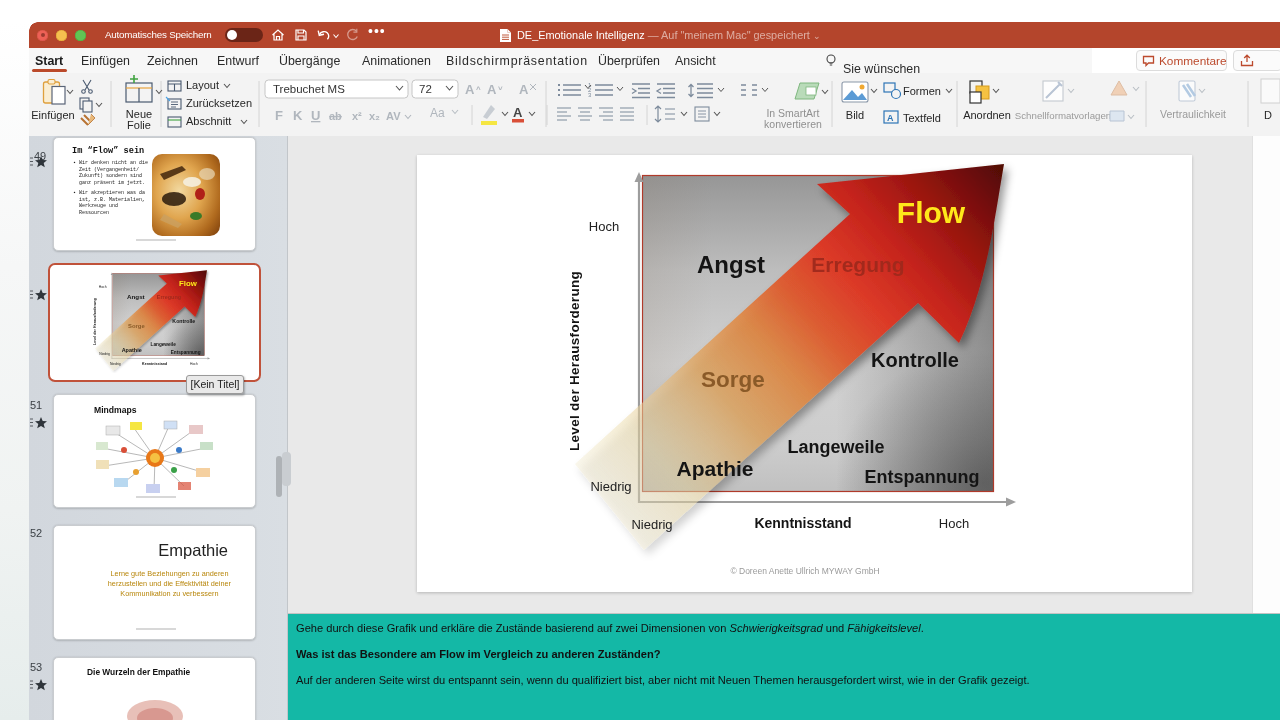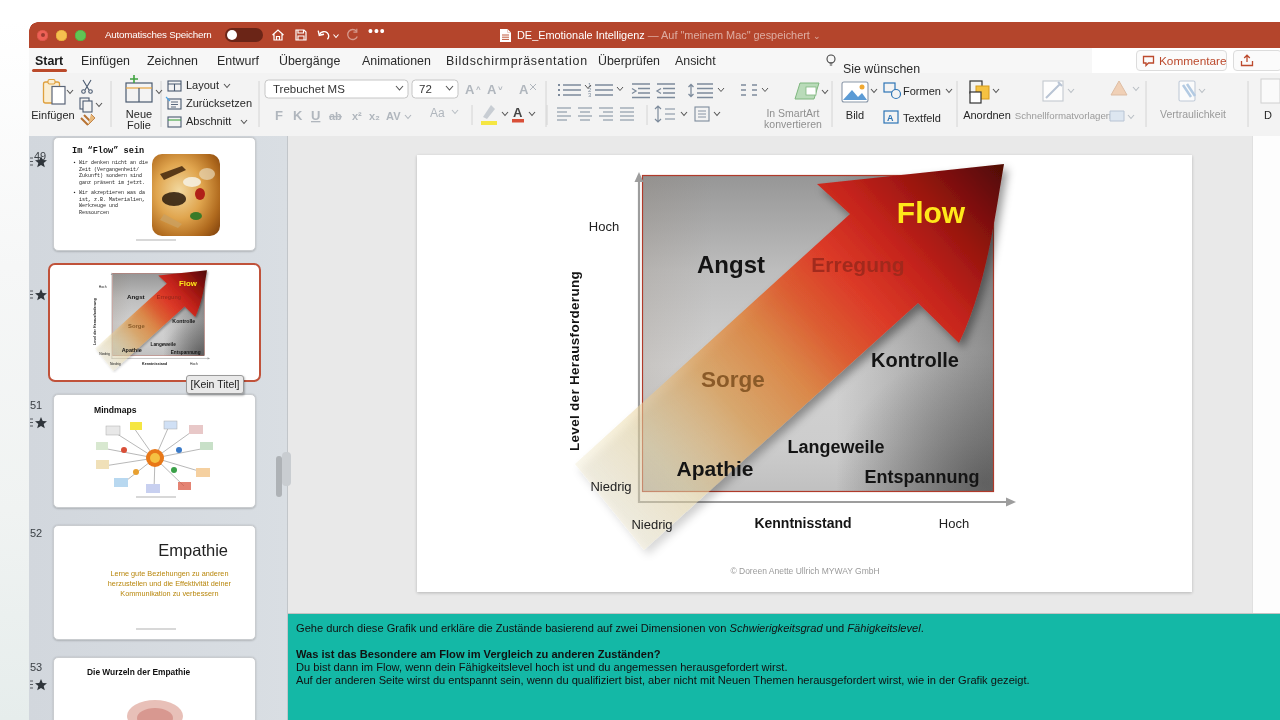--- a/index.html
+++ b/index.html
@@ -492,7 +492,6 @@
 <div class="abs" id="notes">
   <div class="nline" style="top:8px;">Gehe durch diese Grafik und erkläre die Zustände basierend auf zwei Dimensionen von <i>Schwierigkeitsgrad</i> und <i>Fähigkeitslevel</i>.</div>
   <div class="nline" style="top:34px;font-weight:bold;">Was ist das Besondere am Flow im Vergleich zu anderen Zuständen?</div>
-  <div class="nline" style="top:47px;">Du bist dann im Flow, wenn dein Fähigkeitslevel hoch ist und du angemessen herausgefordert wirst.</div>
   <div class="nline" style="top:60px;">Auf der anderen Seite wirst du entspannt sein, wenn du qualifiziert bist, aber nicht mit Neuen Themen herausgefordert wirst, wie in der Grafik gezeigt.</div>
 </div>
 <div class="abs" style="left:0;top:22px;width:29px;height:698px;z-index:40;background:linear-gradient(180deg,#ffffff 0%,#f6f7f7 35%,#f0f3f2 70%,#e6edec 100%);"></div>

